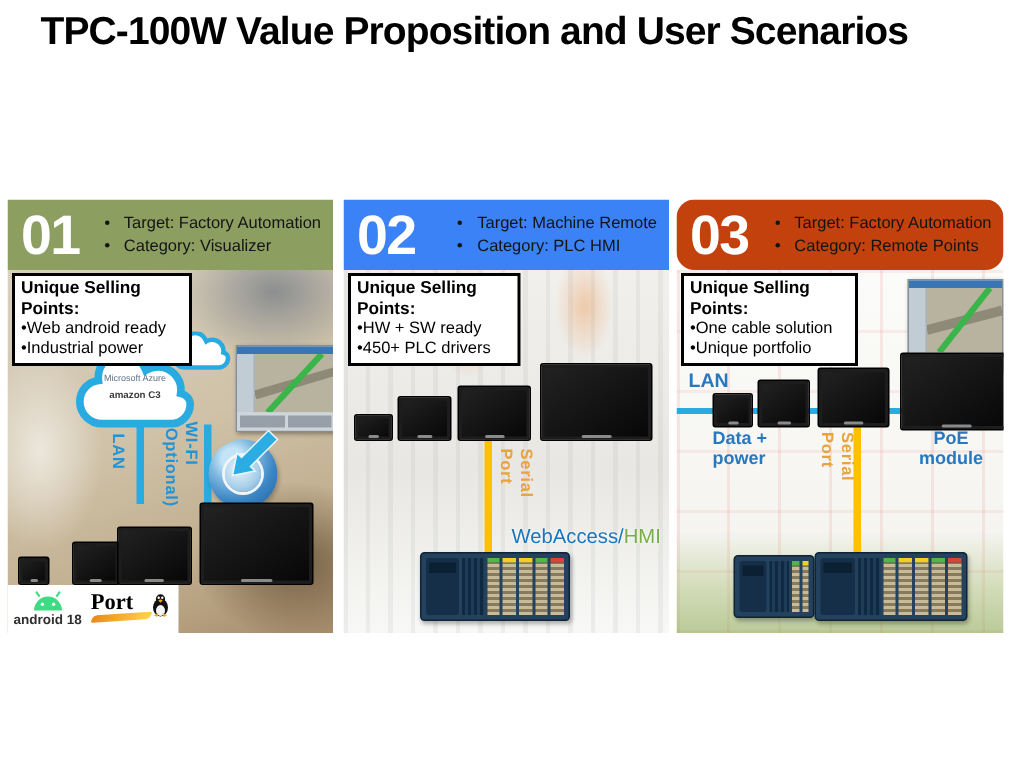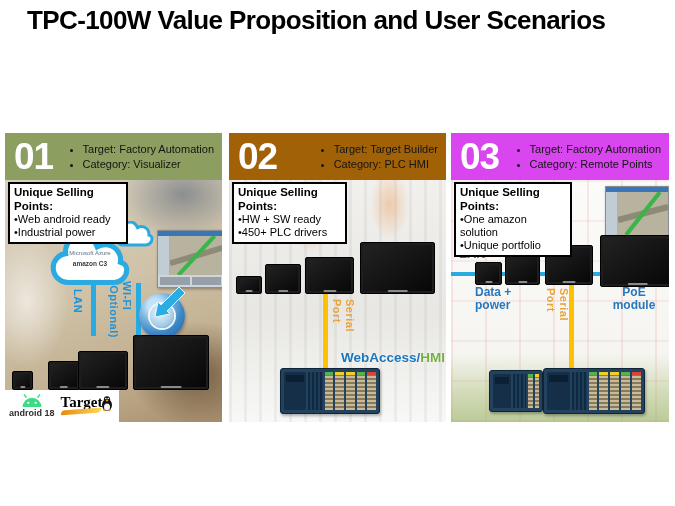--- a/index.html
+++ b/index.html
@@ -17,7 +17,7 @@
   .hdr{position:absolute;top:0;left:0;right:0;height:47px;display:flex;align-items:center;
        padding-left:9px;box-sizing:border-box;z-index:6;}
   .hdr1{background:#8C9E60;}
-  .hdr2{background:#a16207;}
+  .hdr2{background:#3b82f6;}
   .hdr3{background:#d946ef;}
   .num{font-size:37px;color:#fff;line-height:44px;letter-spacing:-1px;font-weight:bold;}
   .hlist{list-style:disc;margin:0 8px 0 auto;padding-left:12px;font-size:11px;color:#141414;

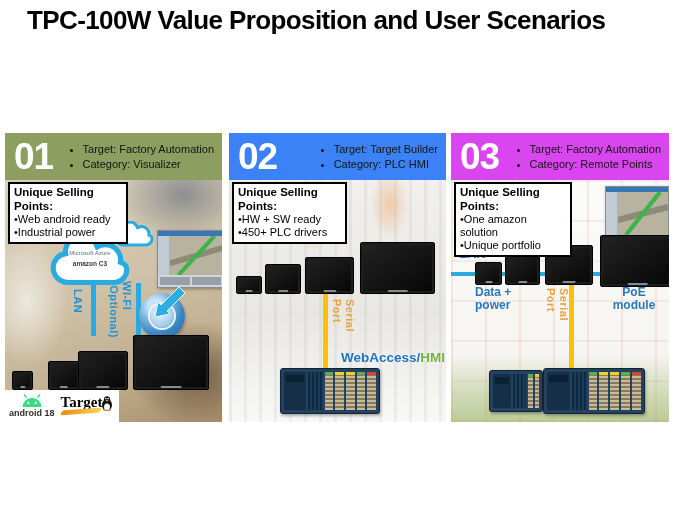--- a/index.html
+++ b/index.html
@@ -230,7 +230,7 @@
     <div class="hdr hdr2">
       <span class="num">02</span>
       <ul class="hlist">
-        <li>Target: Target Builder</li>
+        <li>Target: Machine Remote</li>
         <li>Category: PLC HMI</li>
       </ul>
     </div>

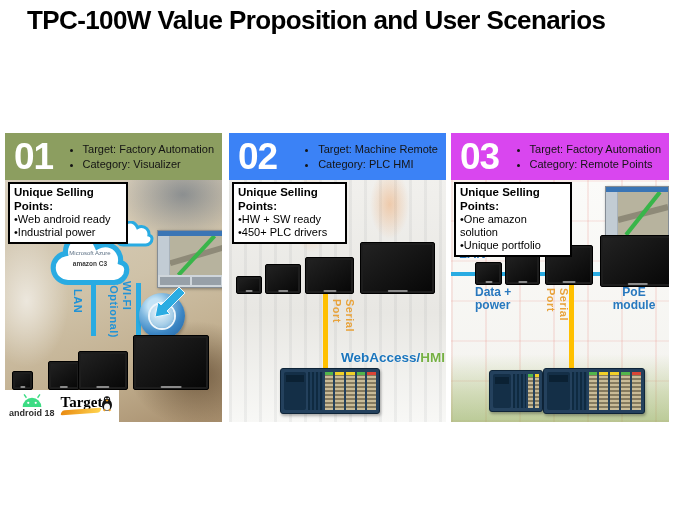--- a/index.html
+++ b/index.html
@@ -18,7 +18,7 @@
        padding-left:9px;box-sizing:border-box;z-index:6;}
   .hdr1{background:#8C9E60;}
   .hdr2{background:#3b82f6;}
-  .hdr3{background:#d946ef;}
+  .hdr3{background:#c2410c;border-radius:12px;}
   .num{font-size:37px;color:#fff;line-height:44px;letter-spacing:-1px;font-weight:bold;}
   .hlist{list-style:disc;margin:0 8px 0 auto;padding-left:12px;font-size:11px;color:#141414;
          line-height:1.3;}

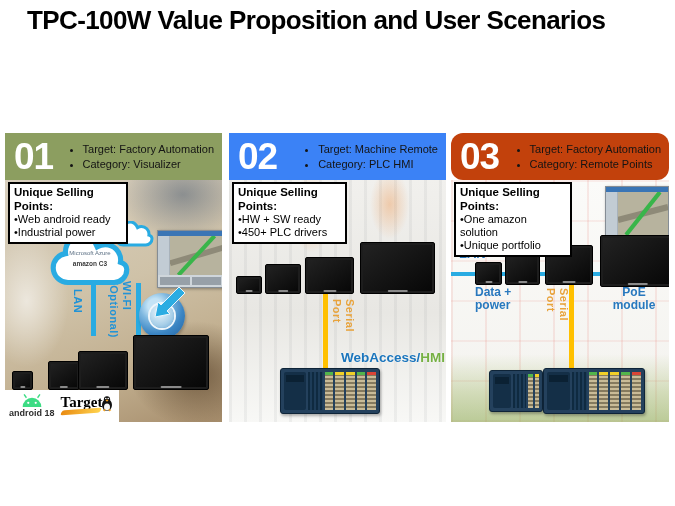--- a/index.html
+++ b/index.html
@@ -279,7 +279,7 @@
 
     <div class="usp w3">
       <div class="usp-t">Unique Selling Points:</div>
-      <div class="usp-i">•One amazon solution</div>
+      <div class="usp-i">•One cable solution</div>
       <div class="usp-i">•Unique portfolio</div>
     </div>
 

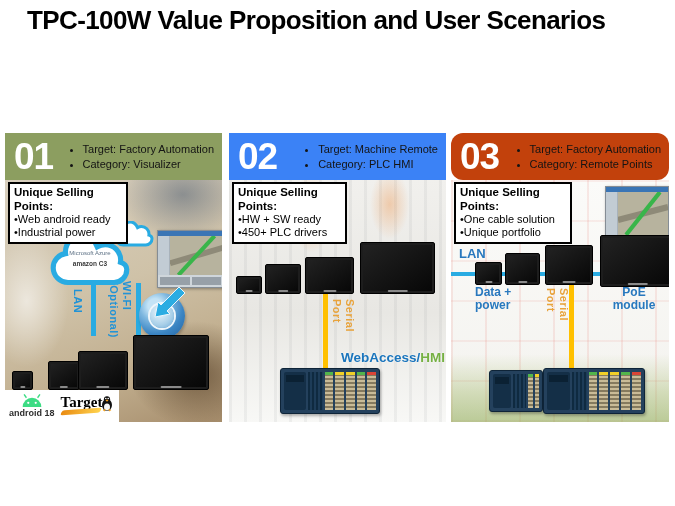--- a/index.html
+++ b/index.html
@@ -120,7 +120,7 @@
   .linux svg{position:absolute;right:0;top:2px;}
 
   
-  .waccess{position:absolute;font-size:13.5px;font-weight:bold;z-index:4;white-space:nowrap;
+  .waccess{position:absolute;font-size:13.5px;font-weight:normal;z-index:4;white-space:nowrap;
         text-shadow:0 0 2px #fff;}
   .wa-b{color:#1B75BC;} .wa-g{color:#76B043;}
 </style>

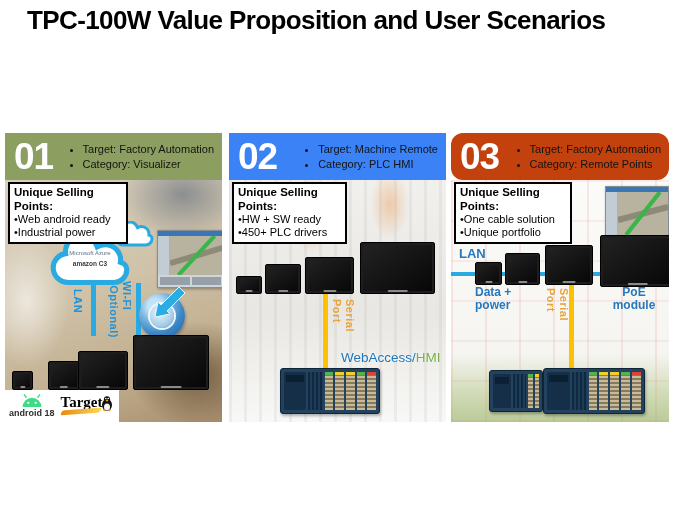--- a/index.html
+++ b/index.html
@@ -208,7 +208,7 @@
         <span class="atxt">android 18</span>
       </div>
       <div class="linux">
-        <span class="ltxt">Target</span>
+        <span class="ltxt">Port</span>
         <span class="swoosh"></span>
         <svg width="12" height="17" viewBox="0 0 12 16">
           <ellipse cx="6" cy="9.5" rx="5" ry="6" fill="#111"></ellipse>

